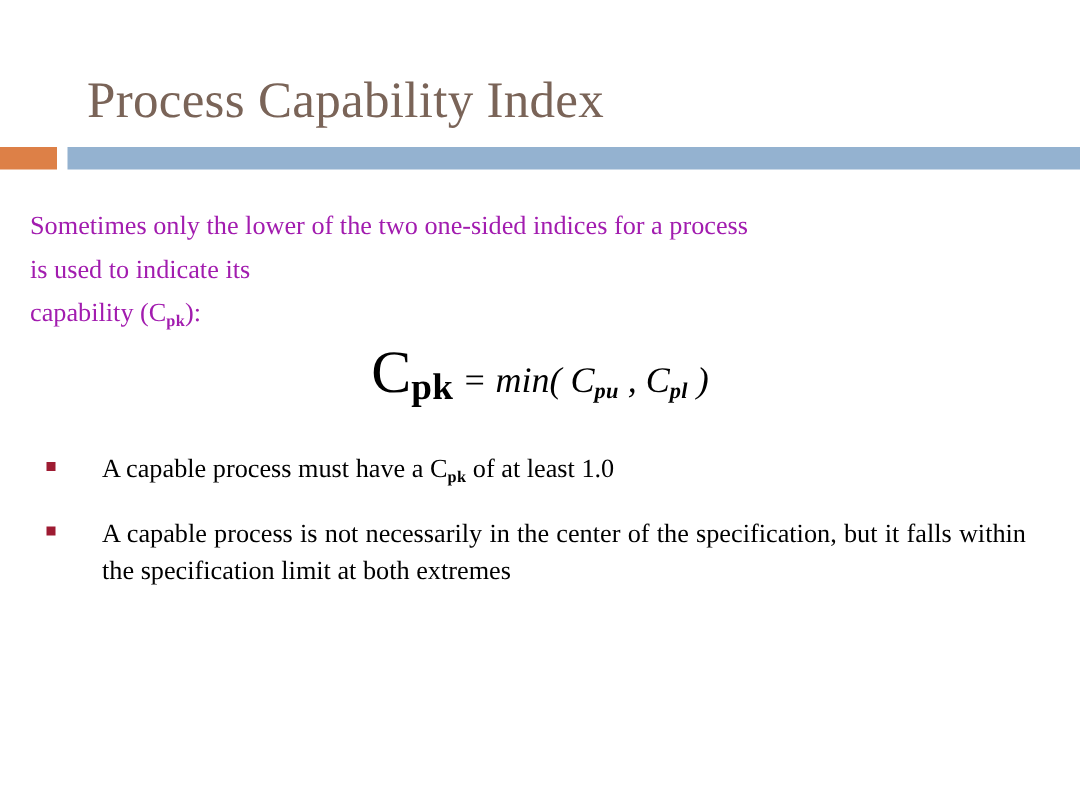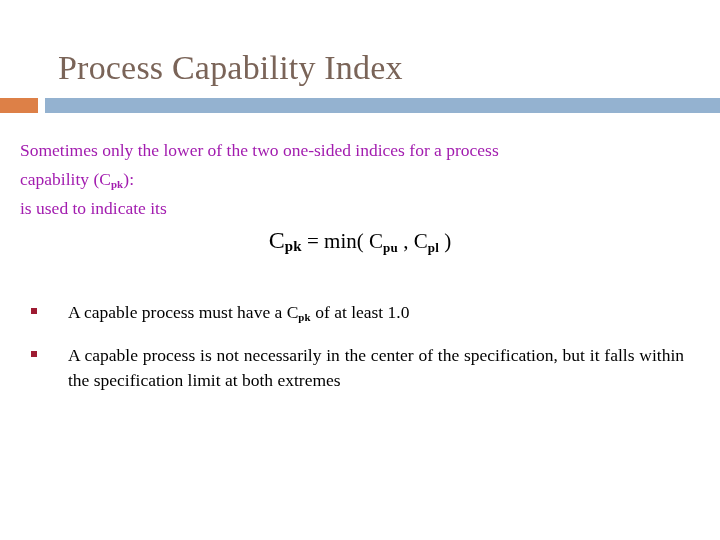--- a/index.html
+++ b/index.html
@@ -164,8 +164,8 @@
 
     <div class="intro">
       <span class="line">Sometimes only the lower of the two one-sided indices for a process</span>
+      <span class="line">is used to indicate its</span>
       <span class="line"><span>capability (C</span><sub>pk</sub><span>):</span></span>
-      <span class="line">is used to indicate its</span>
     </div>
 
     <div class="formula">

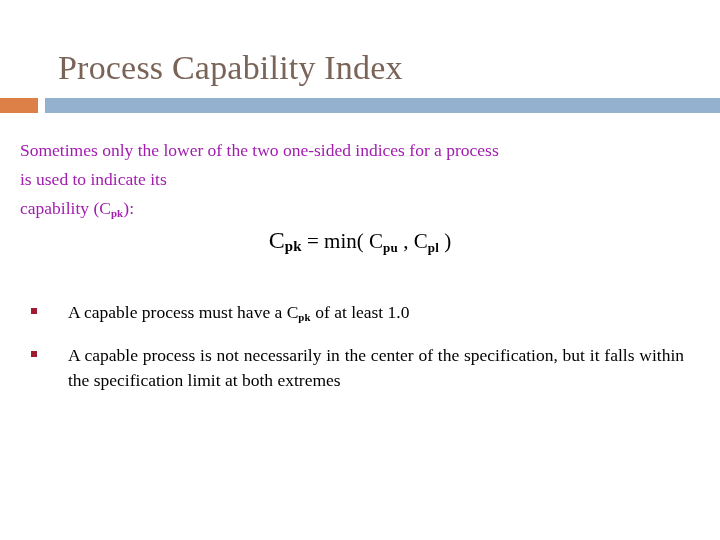--- a/index.html
+++ b/index.html
@@ -97,7 +97,7 @@
     line-height: 1;
   }
   .formula .big-c {
-    font-size: 24px;
+    font-size: 40px;
     vertical-align: baseline;
   }
   .formula .rest {

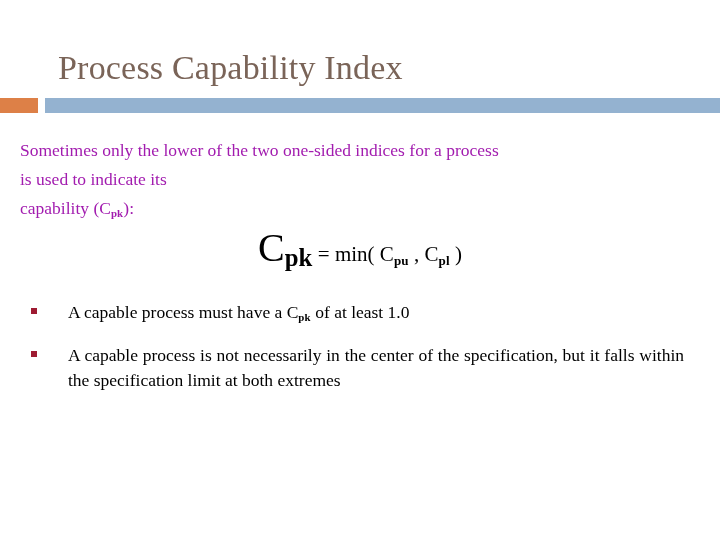--- a/index.html
+++ b/index.html
@@ -101,7 +101,8 @@
     vertical-align: baseline;
   }
   .formula .rest {
-    font-size: 21px;
+    font-size: 24px;
+    font-style: italic;
   }
 
   sub {

